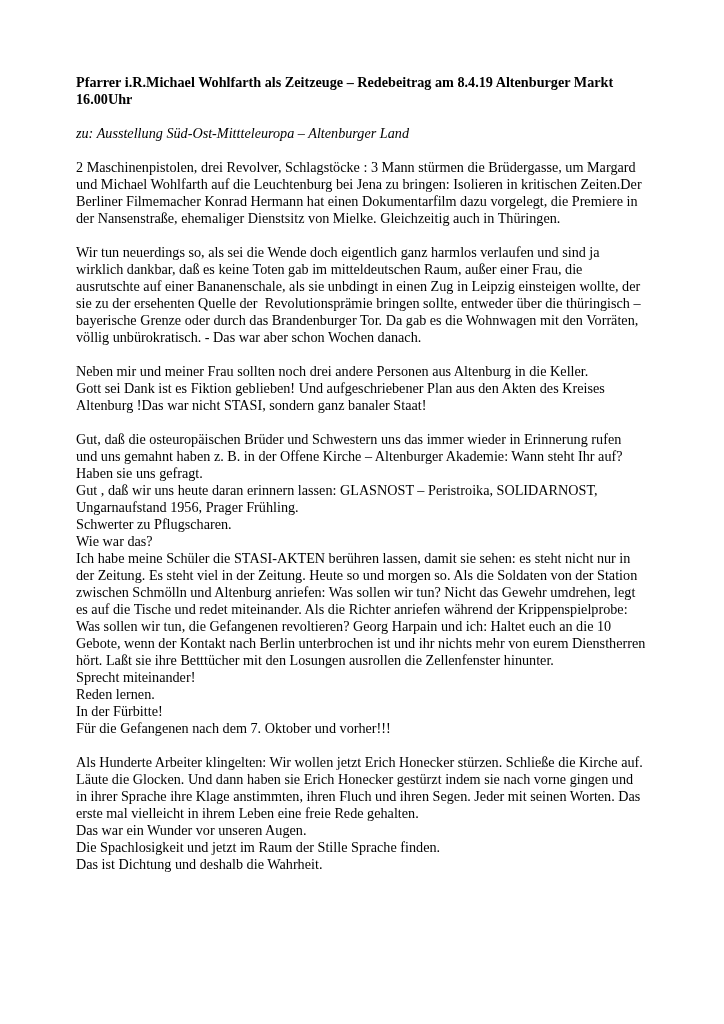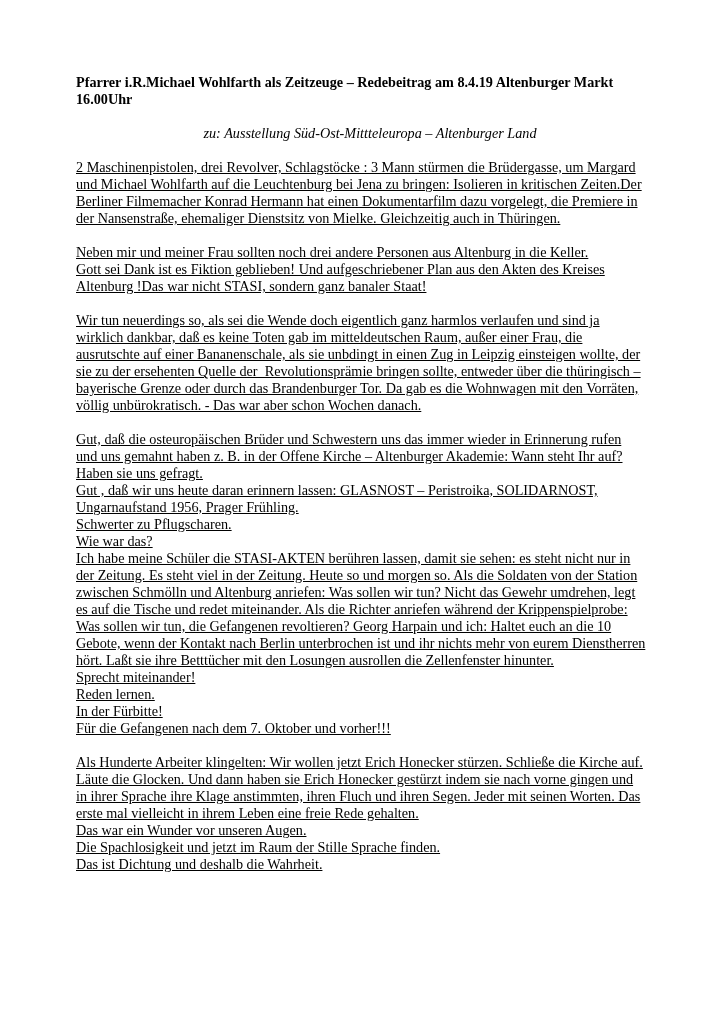--- a/index.html
+++ b/index.html
@@ -31,7 +31,6 @@
     font-style: italic;
     margin: 0 0 17px 0;
     white-space: pre;
-    text-align: center;
   }
   .body-para {
     margin: 0 0 17px 0;

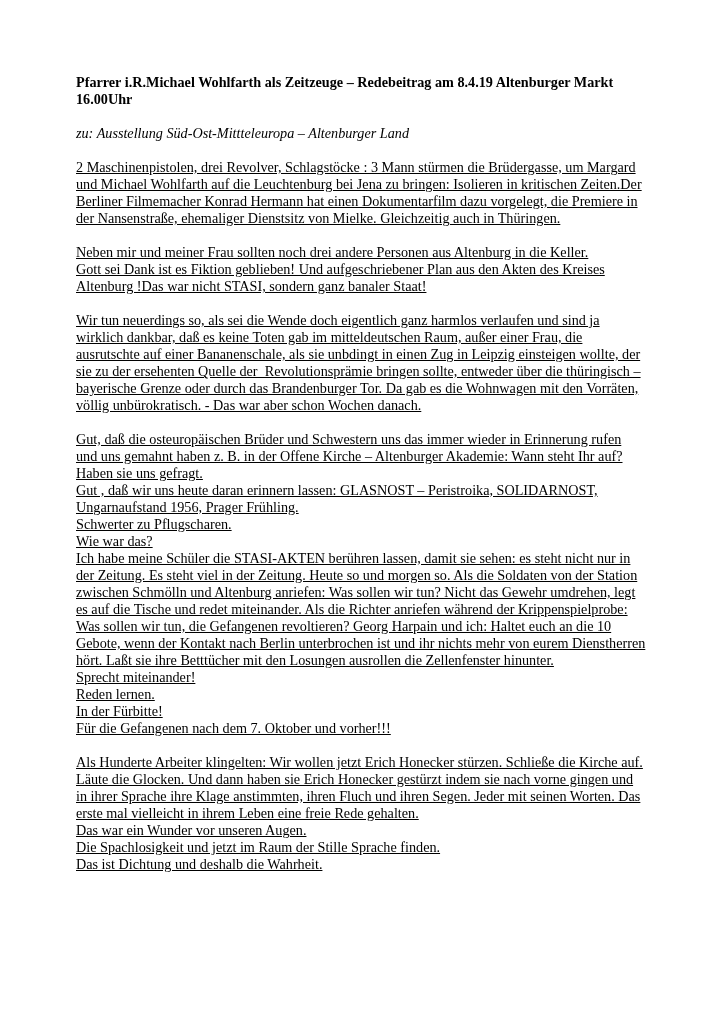--- a/index.html
+++ b/index.html
@@ -35,7 +35,6 @@
   .body-para {
     margin: 0 0 17px 0;
     white-space: pre;
-    text-decoration: underline;
   }
 </style>
 </head>

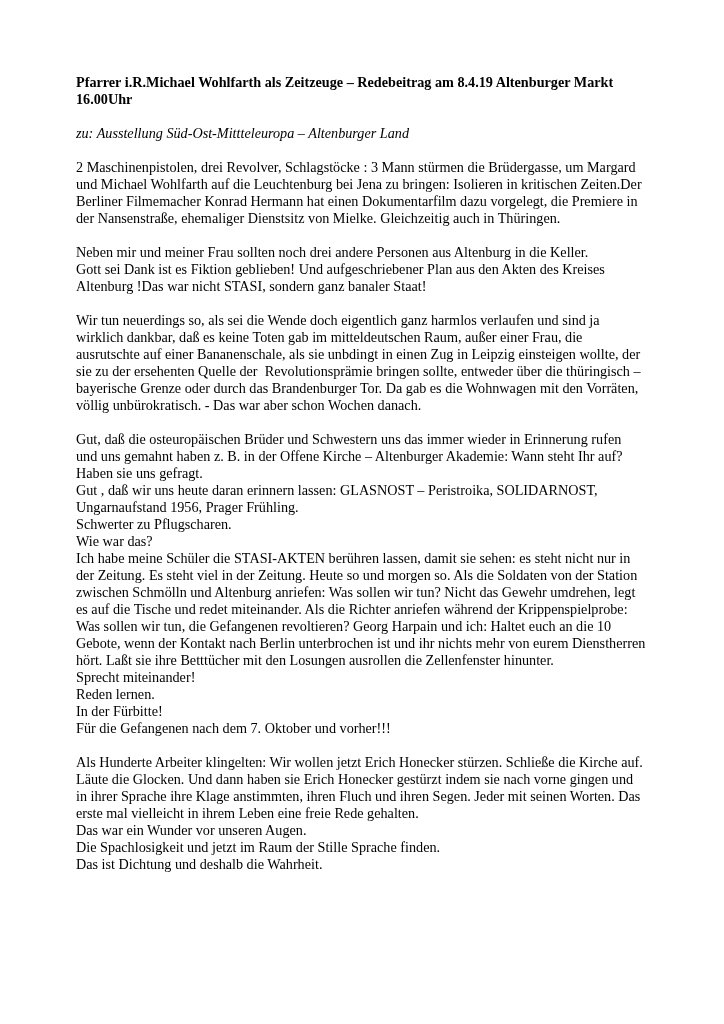--- a/index.html
+++ b/index.html
@@ -51,16 +51,16 @@
 Berliner Filmemacher Konrad Hermann hat einen Dokumentarfilm dazu vorgelegt, die Premiere in
 der Nansenstraße, ehemaliger Dienstsitz von Mielke. Gleichzeitig auch in Thüringen.</p>
 
-  <p class="body-para">Neben mir und meiner Frau sollten noch drei andere Personen aus Altenburg in die Keller.
-Gott sei Dank ist es Fiktion geblieben! Und aufgeschriebener Plan aus den Akten des Kreises
-Altenburg !Das war nicht STASI, sondern ganz banaler Staat!</p>
-
   <p class="body-para">Wir tun neuerdings so, als sei die Wende doch eigentlich ganz harmlos verlaufen und sind ja
 wirklich dankbar, daß es keine Toten gab im mitteldeutschen Raum, außer einer Frau, die
 ausrutschte auf einer Bananenschale, als sie unbdingt in einen Zug in Leipzig einsteigen wollte, der
 sie zu der ersehenten Quelle der  Revolutionsprämie bringen sollte, entweder über die thüringisch –
 bayerische Grenze oder durch das Brandenburger Tor. Da gab es die Wohnwagen mit den Vorräten,
 völlig unbürokratisch. - Das war aber schon Wochen danach.</p>
+
+  <p class="body-para">Neben mir und meiner Frau sollten noch drei andere Personen aus Altenburg in die Keller.
+Gott sei Dank ist es Fiktion geblieben! Und aufgeschriebener Plan aus den Akten des Kreises
+Altenburg !Das war nicht STASI, sondern ganz banaler Staat!</p>
 
 
   <p class="body-para">Gut, daß die osteuropäischen Brüder und Schwestern uns das immer wieder in Erinnerung rufen

